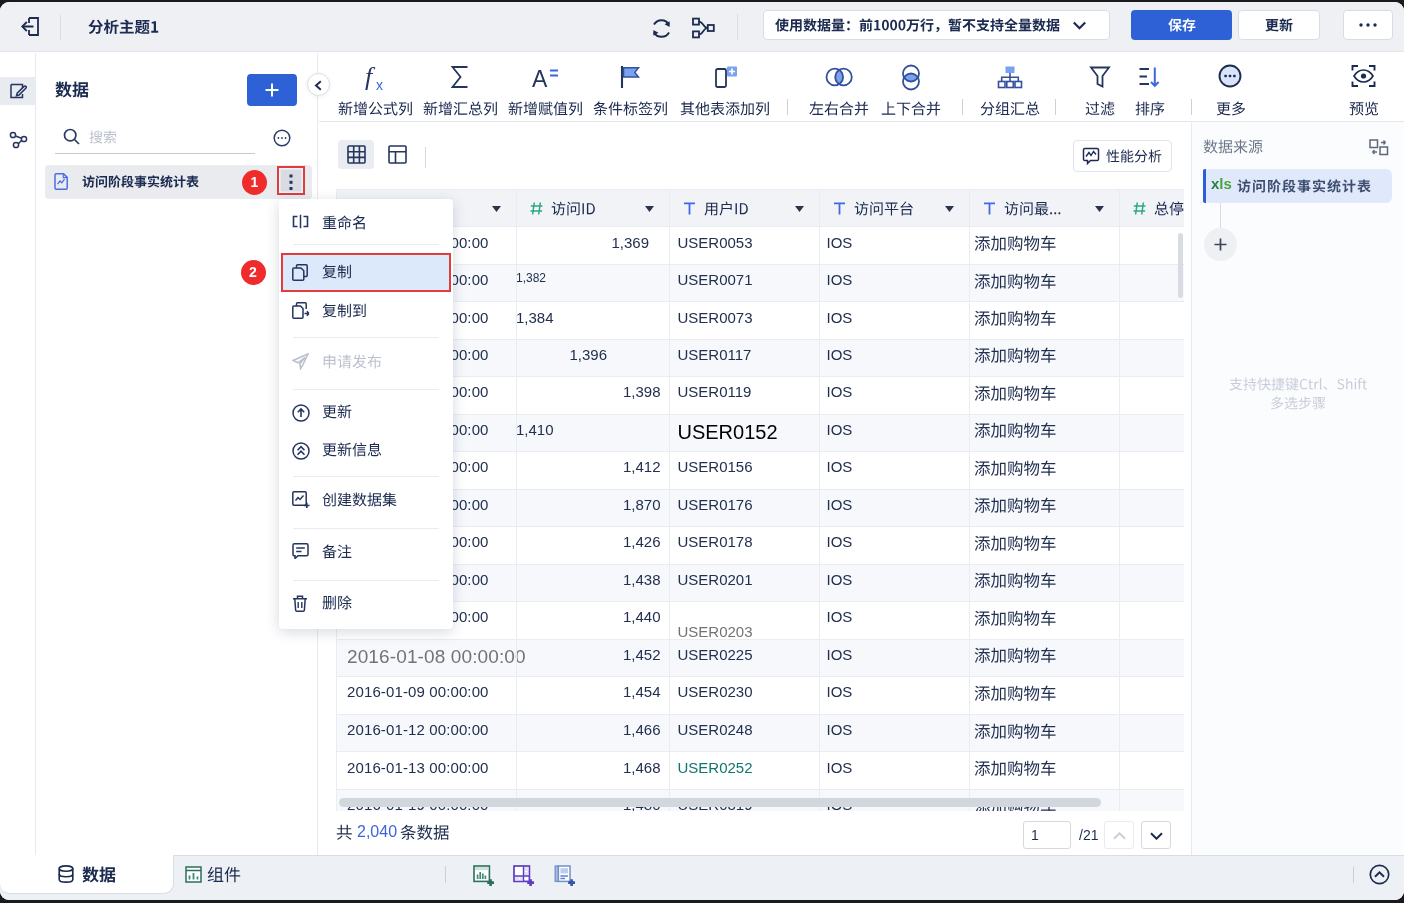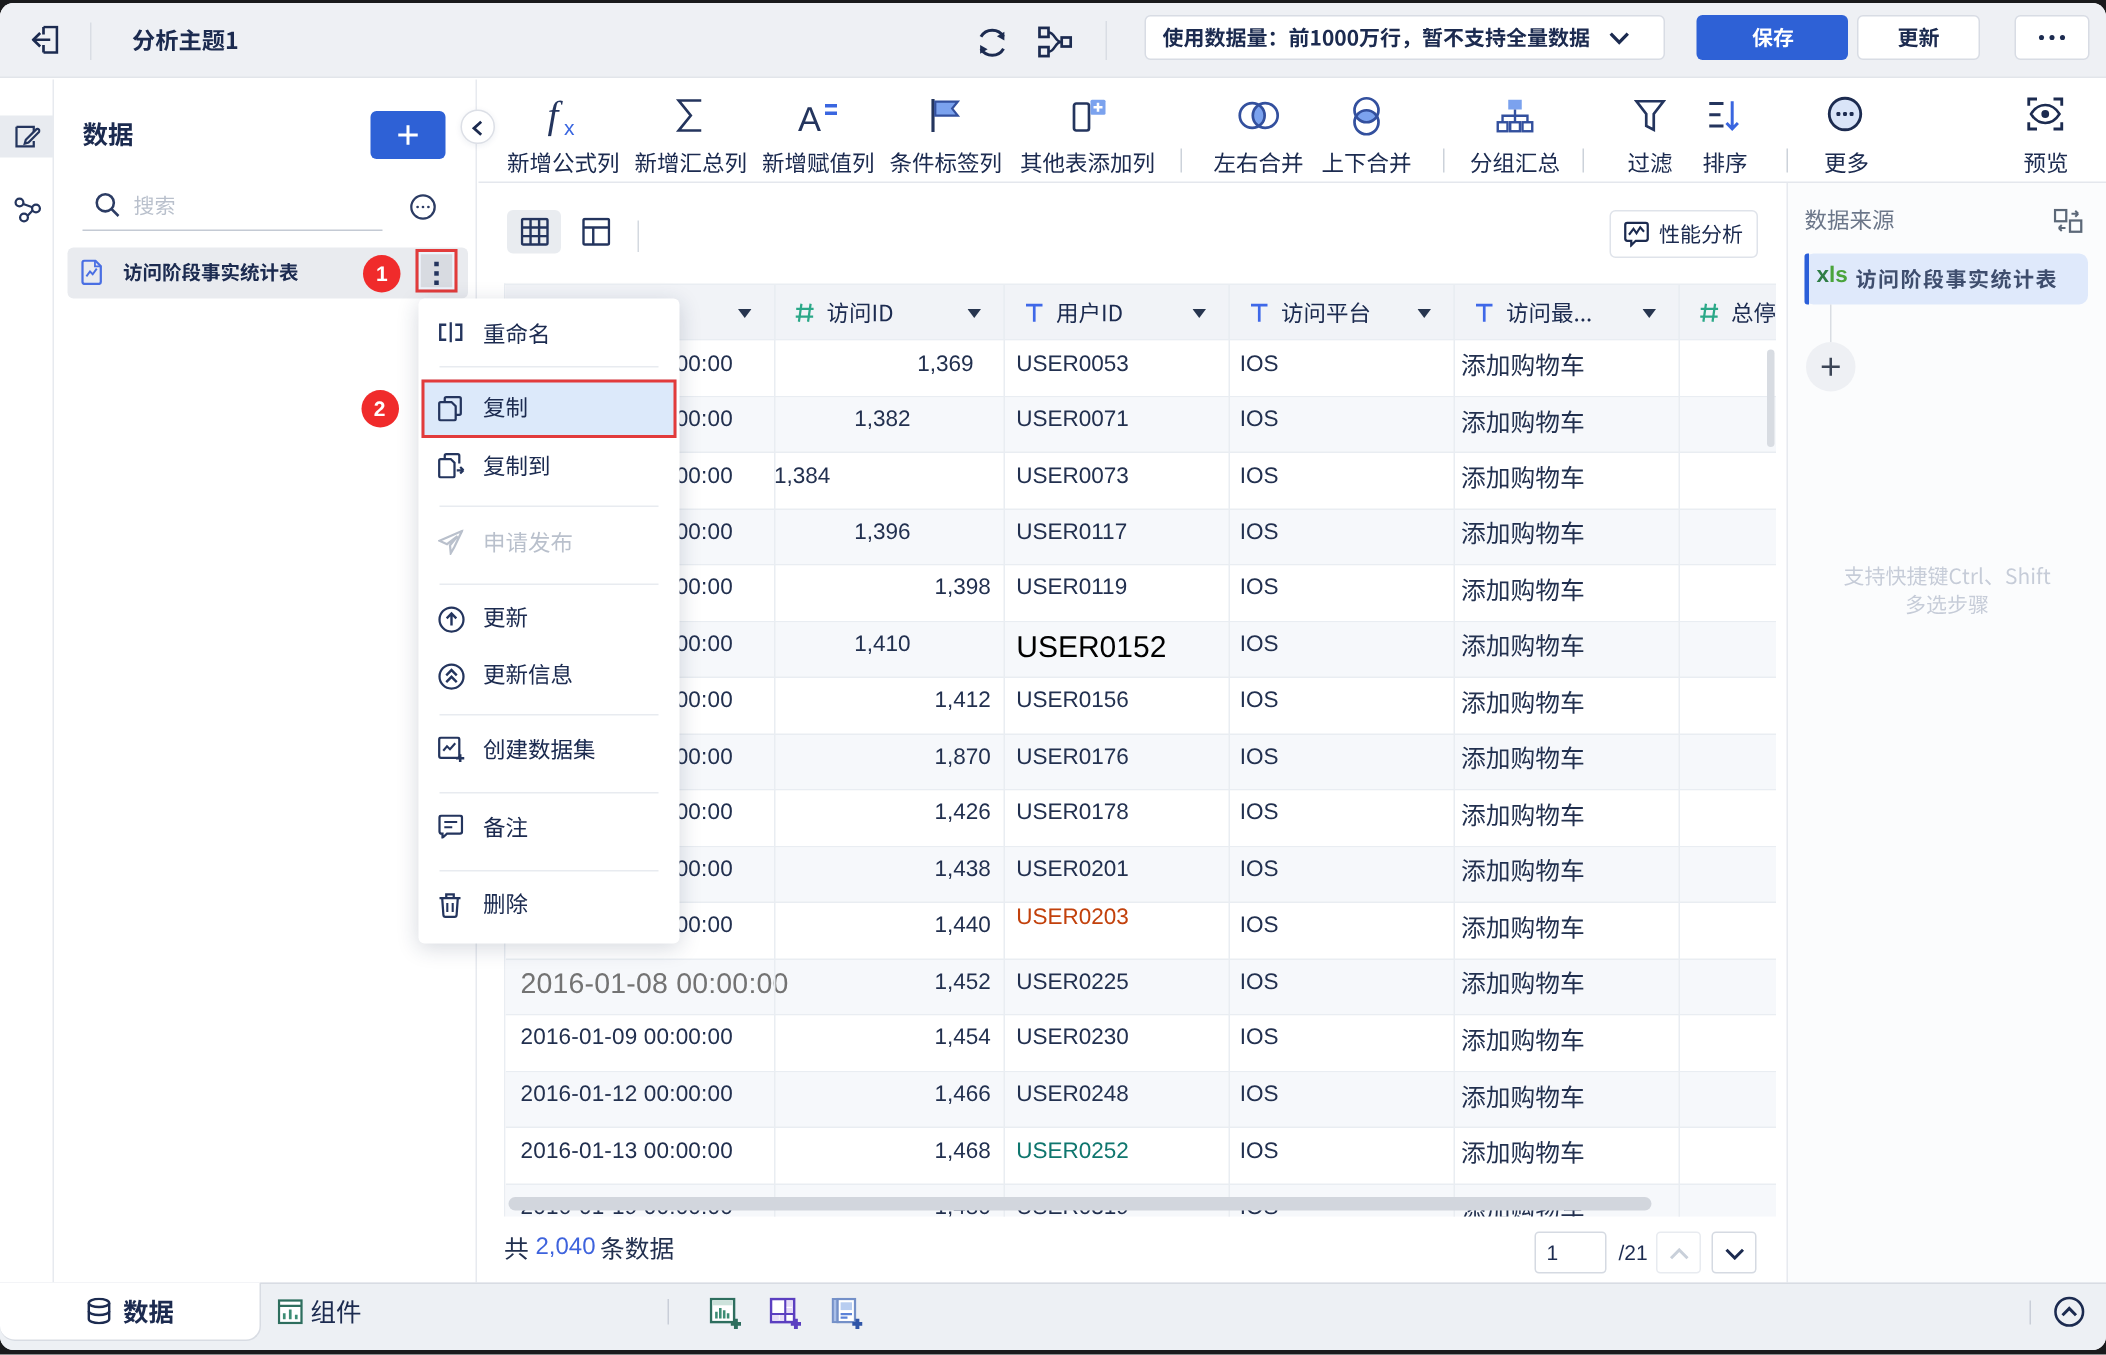--- a/index.html
+++ b/index.html
@@ -607,7 +607,7 @@
       </div>
       <div class="ab" style="left:0;top:74.5px;width:848px;height:37.5px;background:#f6f8fb;border-bottom:1px solid #e9edf2"></div>
       <div class="ab" style="left:10px;top:81.0px;font-size:15px;color:#22304f;letter-spacing:0.12px">2016-01-02 00:00:00</div>
-      <div class="ab" style="left:179px;top:81.0px;width:144.5px;text-align:center;font-size:15px;color:#22304f">1,382</div>
+      <div class="ab" style="left:179px;top:81.0px;width:144.5px;text-align:left;font-size:12px;color:#22304f">1,382</div>
       <div class="ab" style="left:340.5px;top:81.0px;font-size:15px;color:#22304f">USER0071</div>
       <div class="ab" style="left:489.5px;top:81.0px;font-size:15px;color:#22304f">IOS</div>
       <div class="ab" style="left:636.5px;top:82.5px">

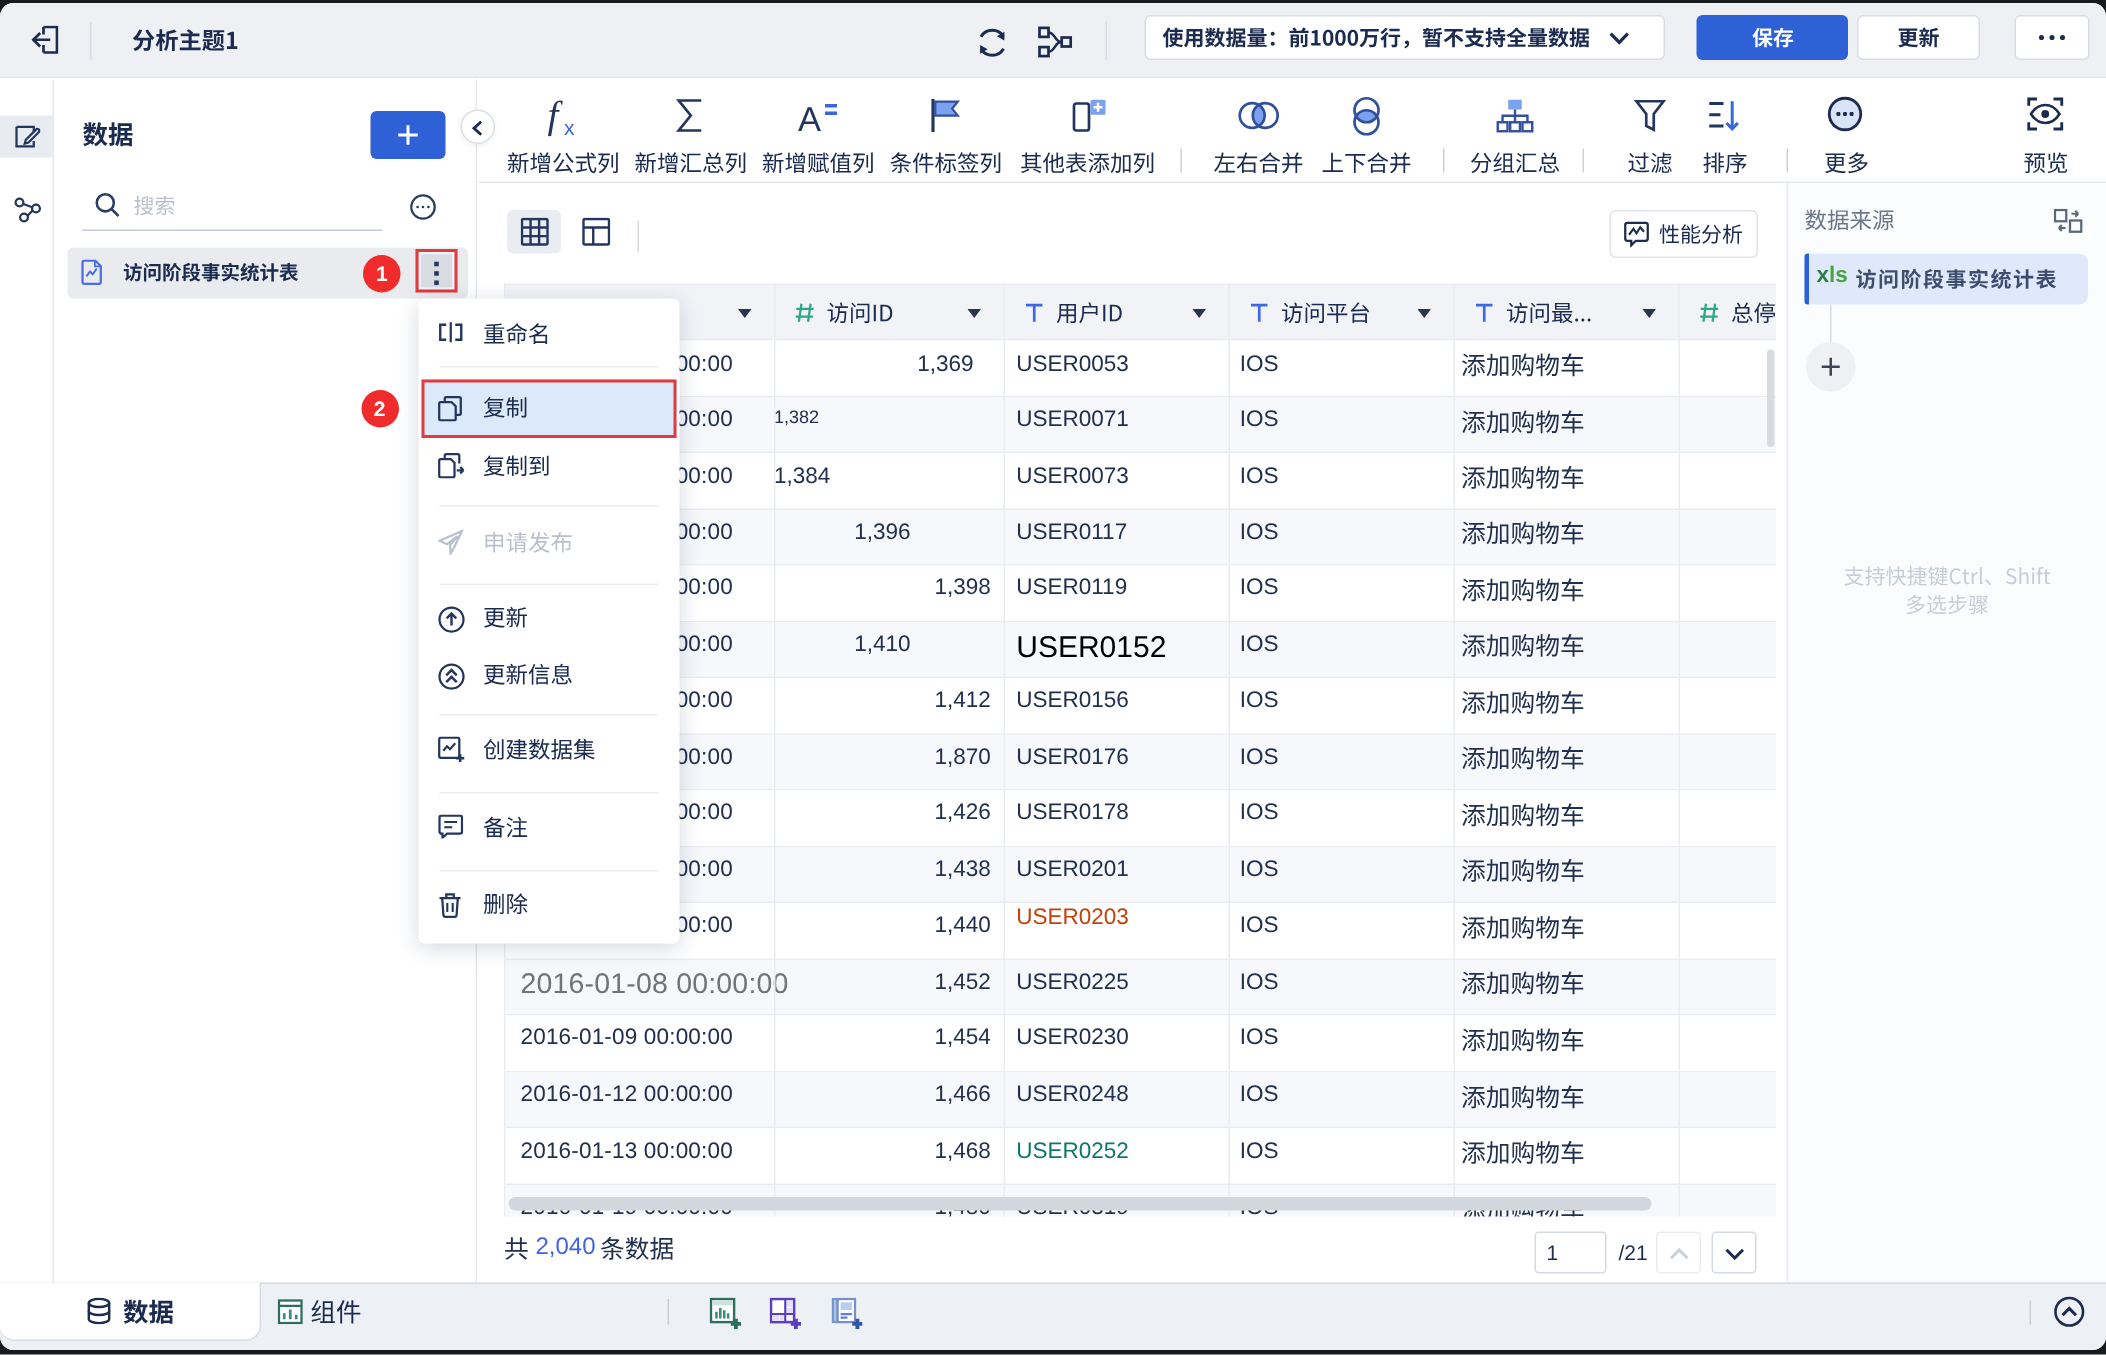--- a/index.html
+++ b/index.html
@@ -663,7 +663,7 @@
       </div>
       <div class="ab" style="left:0;top:224.5px;width:848px;height:37.5px;background:#f6f8fb;border-bottom:1px solid #e9edf2"></div>
       <div class="ab" style="left:10px;top:230.9px;font-size:15px;color:#22304f;letter-spacing:0.12px">2016-01-05 00:00:00</div>
-      <div class="ab" style="left:179px;top:230.9px;width:144.5px;text-align:center;font-size:15px;color:#22304f">1,410</div>
+      <div class="ab" style="left:179px;top:230.9px;width:144.5px;text-align:left;font-size:15px;color:#22304f">1,410</div>
       <div class="ab" style="left:340.5px;top:230.9px;font-size:20px;color:#000000">USER0152</div>
       <div class="ab" style="left:489.5px;top:230.9px;font-size:15px;color:#22304f">IOS</div>
       <div class="ab" style="left:636.5px;top:232.4px">

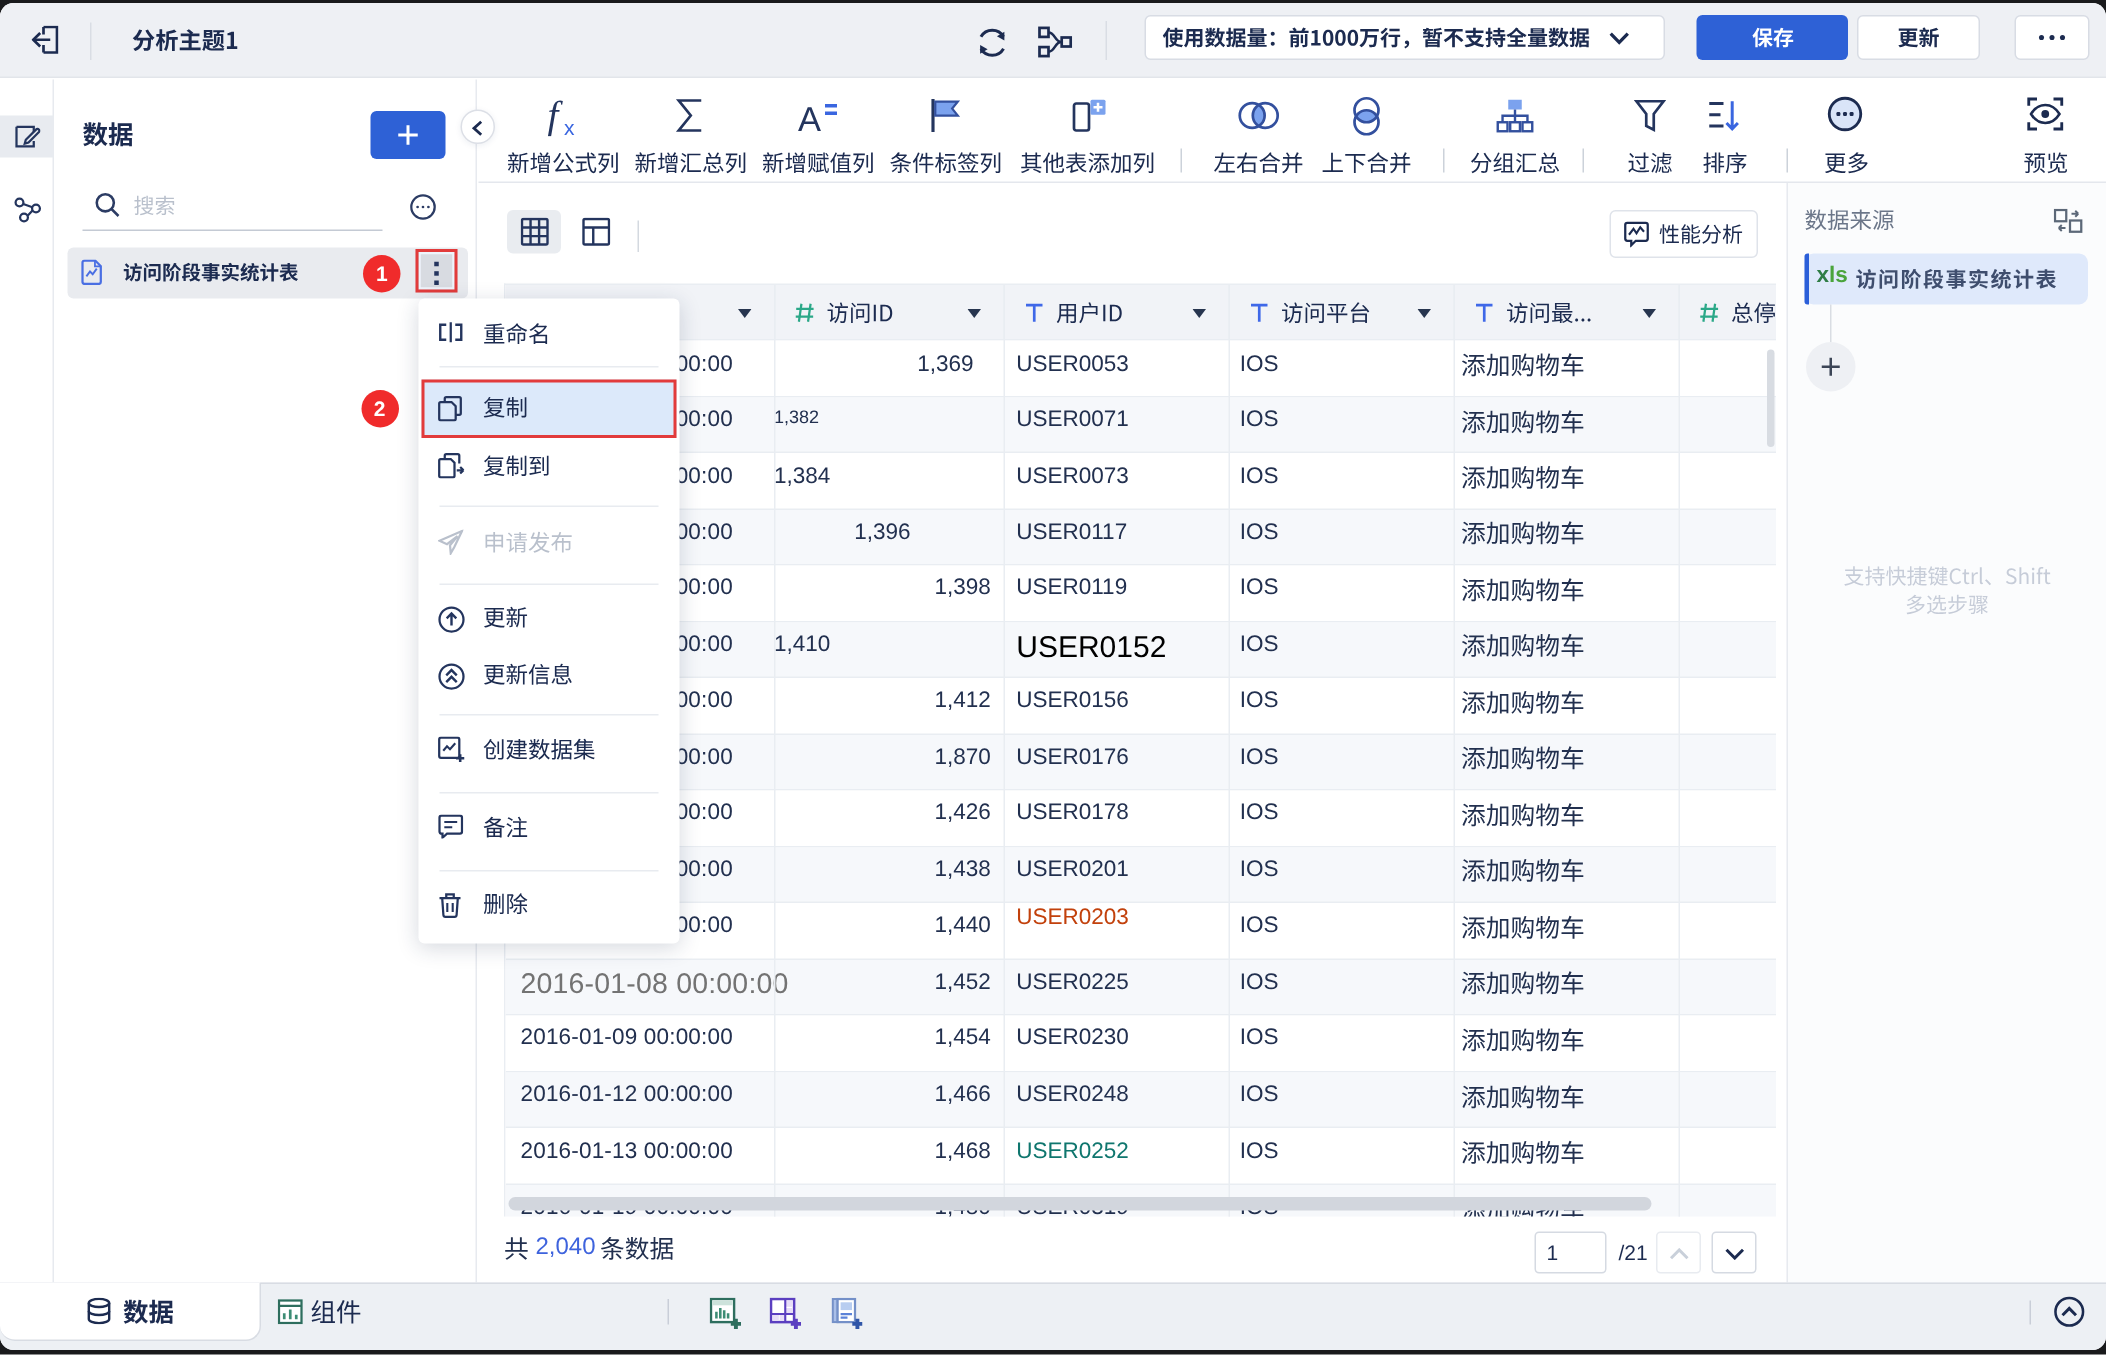--- a/index.html
+++ b/index.html
@@ -734,7 +734,7 @@
       <div class="ab" style="left:0;top:412.0px;width:848px;height:37.5px;background:#fff;border-bottom:1px solid #e9edf2"></div>
       <div class="ab" style="left:10px;top:418.4px;font-size:15px;color:#22304f;letter-spacing:0.12px">2016-01-07 00:00:00</div>
       <div class="ab" style="left:179px;top:418.4px;width:144.5px;text-align:right;font-size:15px;color:#22304f">1,440</div>
-      <div class="ab" style="left:340.5px;top:413px;font-size:15px;color:#c2410c">USER0203</div>
+      <div class="ab" style="left:340.5px;top:433px;font-size:15px;color:#737373">USER0203</div>
       <div class="ab" style="left:489.5px;top:418.4px;font-size:15px;color:#22304f">IOS</div>
       <div class="ab" style="left:636.5px;top:419.9px">
         <svg width="83" height="17" viewBox="0 0 83 17" fill="#22304f">

